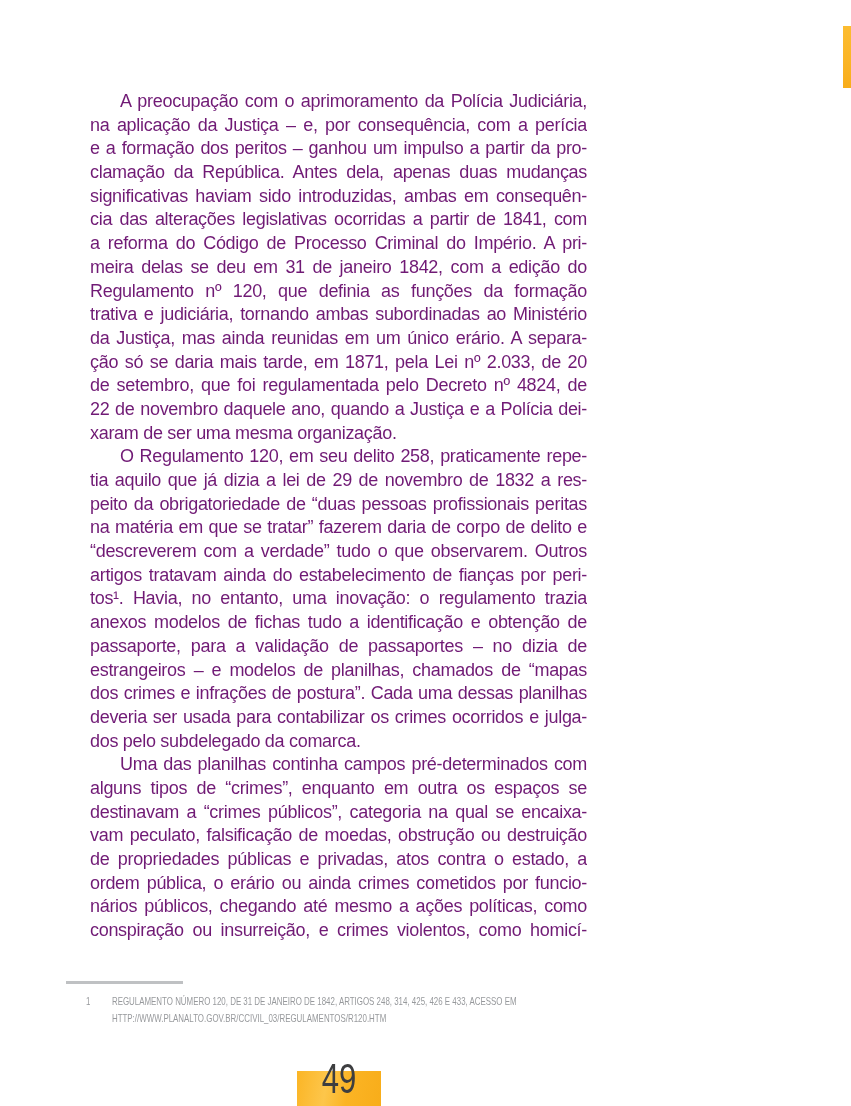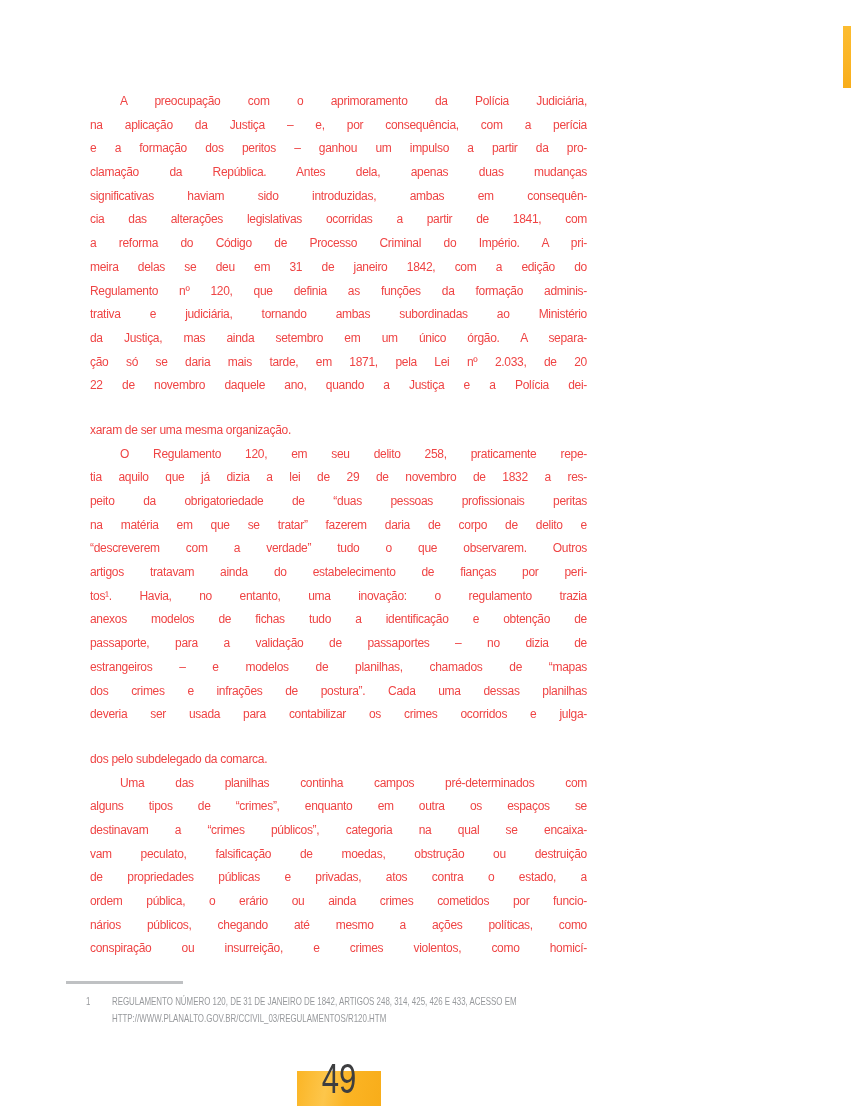--- a/index.html
+++ b/index.html
@@ -28,8 +28,8 @@
     left: 90px;
     top: 90px;
     width: 497px;
-    color: #ef4444;
-    font-size: 12px;
+    color: #701a75;
+    font-size: 18px;
     letter-spacing: -0.3px;
     line-height: 23.7px;
   }

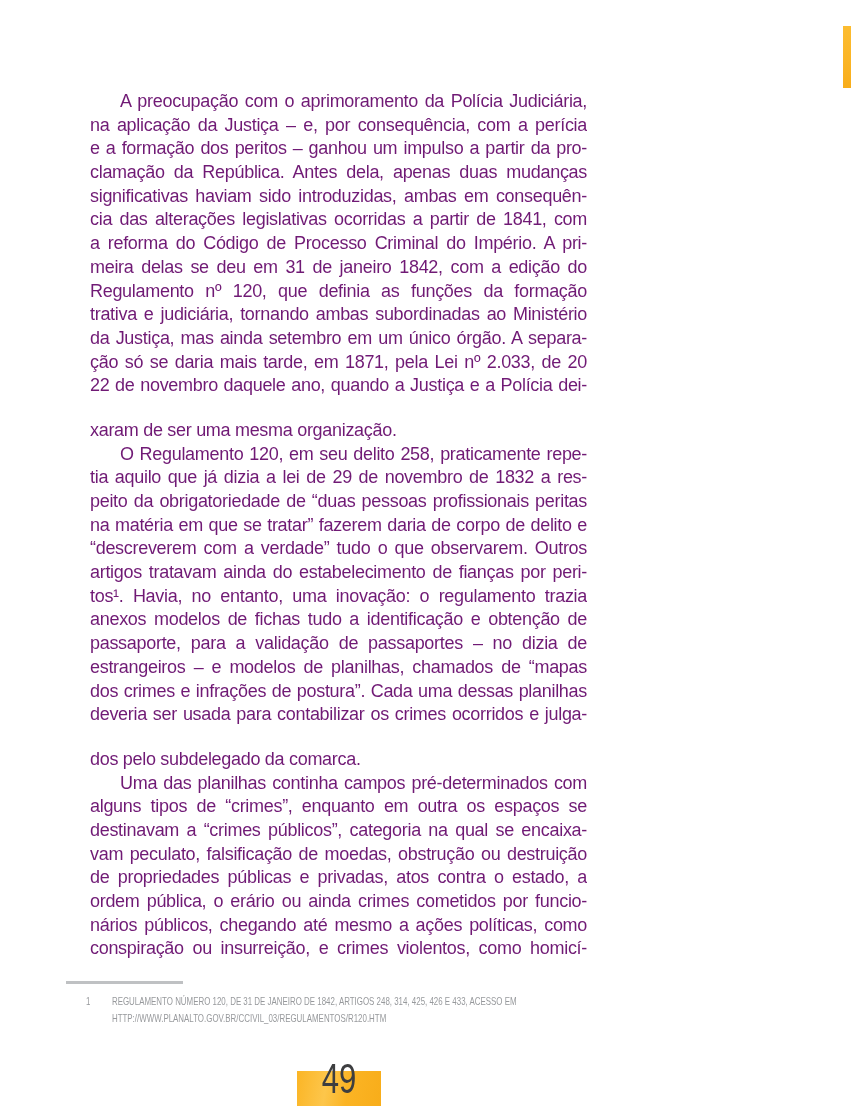--- a/index.html
+++ b/index.html
@@ -111,7 +111,7 @@
         <div class="line">meira delas se deu em 31 de janeiro 1842, com a edição do</div>
         <div class="line">Regulamento nº 120, que definia as funções da formação adminis-</div>
         <div class="line">trativa e judiciária, tornando ambas subordinadas ao Ministério</div>
-        <div class="line">da Justiça, mas ainda setembro em um único órgão. A separa-</div>
+        <div class="line">da Justiça, mas ainda reunidas em um único erário. A separa-</div>
         <div class="line">ção só se daria mais tarde, em 1871, pela Lei nº 2.033, de 20</div>
         <div class="line">22 de novembro daquele ano, quando a Justiça e a Polícia dei-</div>
         <div class="line endpara">xaram de ser uma mesma organização.</div>

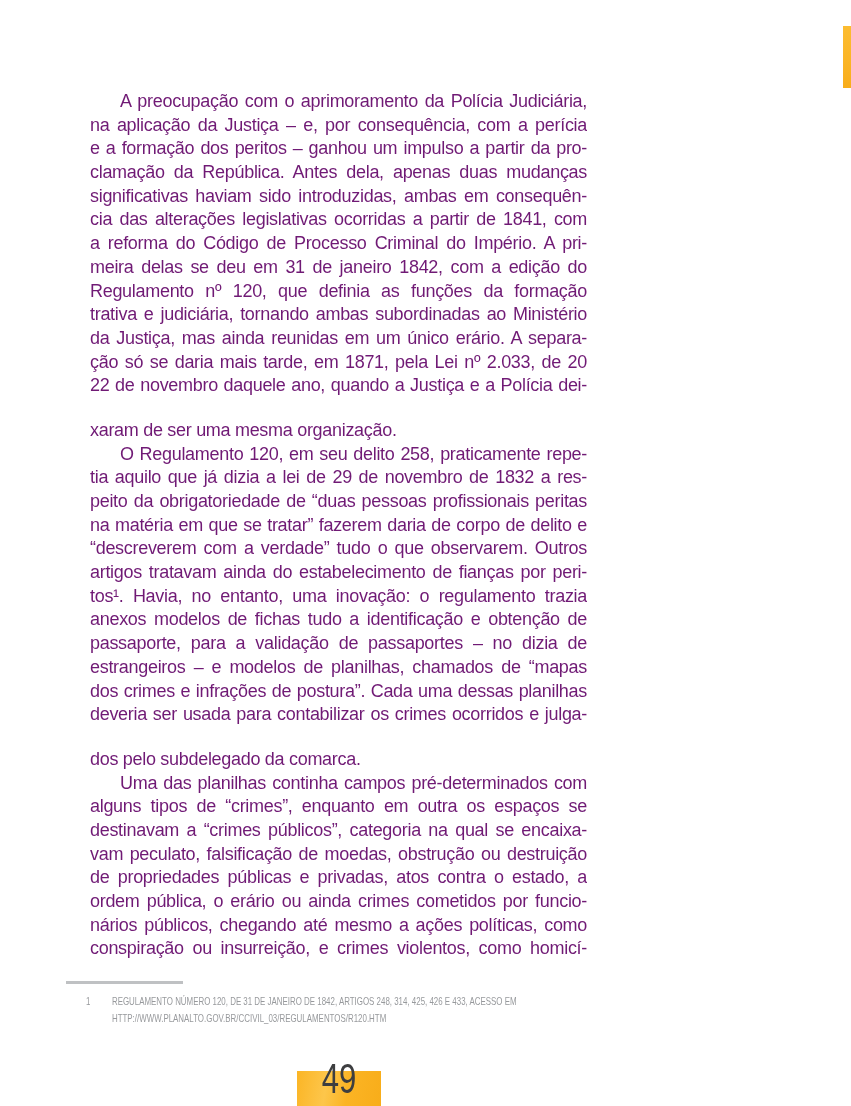--- a/index.html
+++ b/index.html
@@ -113,6 +113,7 @@
         <div class="line">trativa e judiciária, tornando ambas subordinadas ao Ministério</div>
         <div class="line">da Justiça, mas ainda reunidas em um único erário. A separa-</div>
         <div class="line">ção só se daria mais tarde, em 1871, pela Lei nº 2.033, de 20</div>
+        <div class="line">de setembro, que foi regulamentada pelo Decreto nº 4824, de</div>
         <div class="line">22 de novembro daquele ano, quando a Justiça e a Polícia dei-</div>
         <div class="line endpara">xaram de ser uma mesma organização.</div>
       </div>

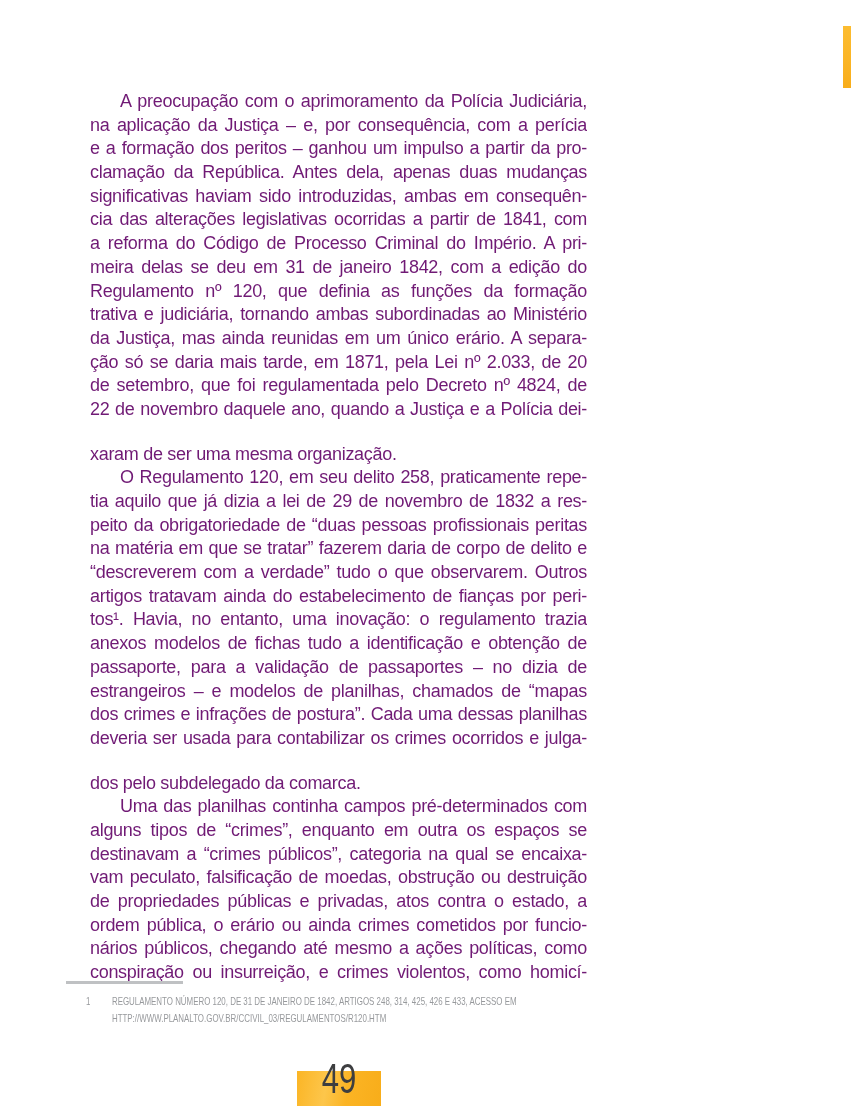--- a/index.html
+++ b/index.html
@@ -42,7 +42,7 @@
     white-space: normal;
   }
   .line.first { text-indent: 30px; }
-  .line.endpara { text-align: left; text-align-last: left; margin-top: 21px; }
+  .line.endpara { text-align: left; text-align-last: left; }
 
   
   .footnote-divider {

